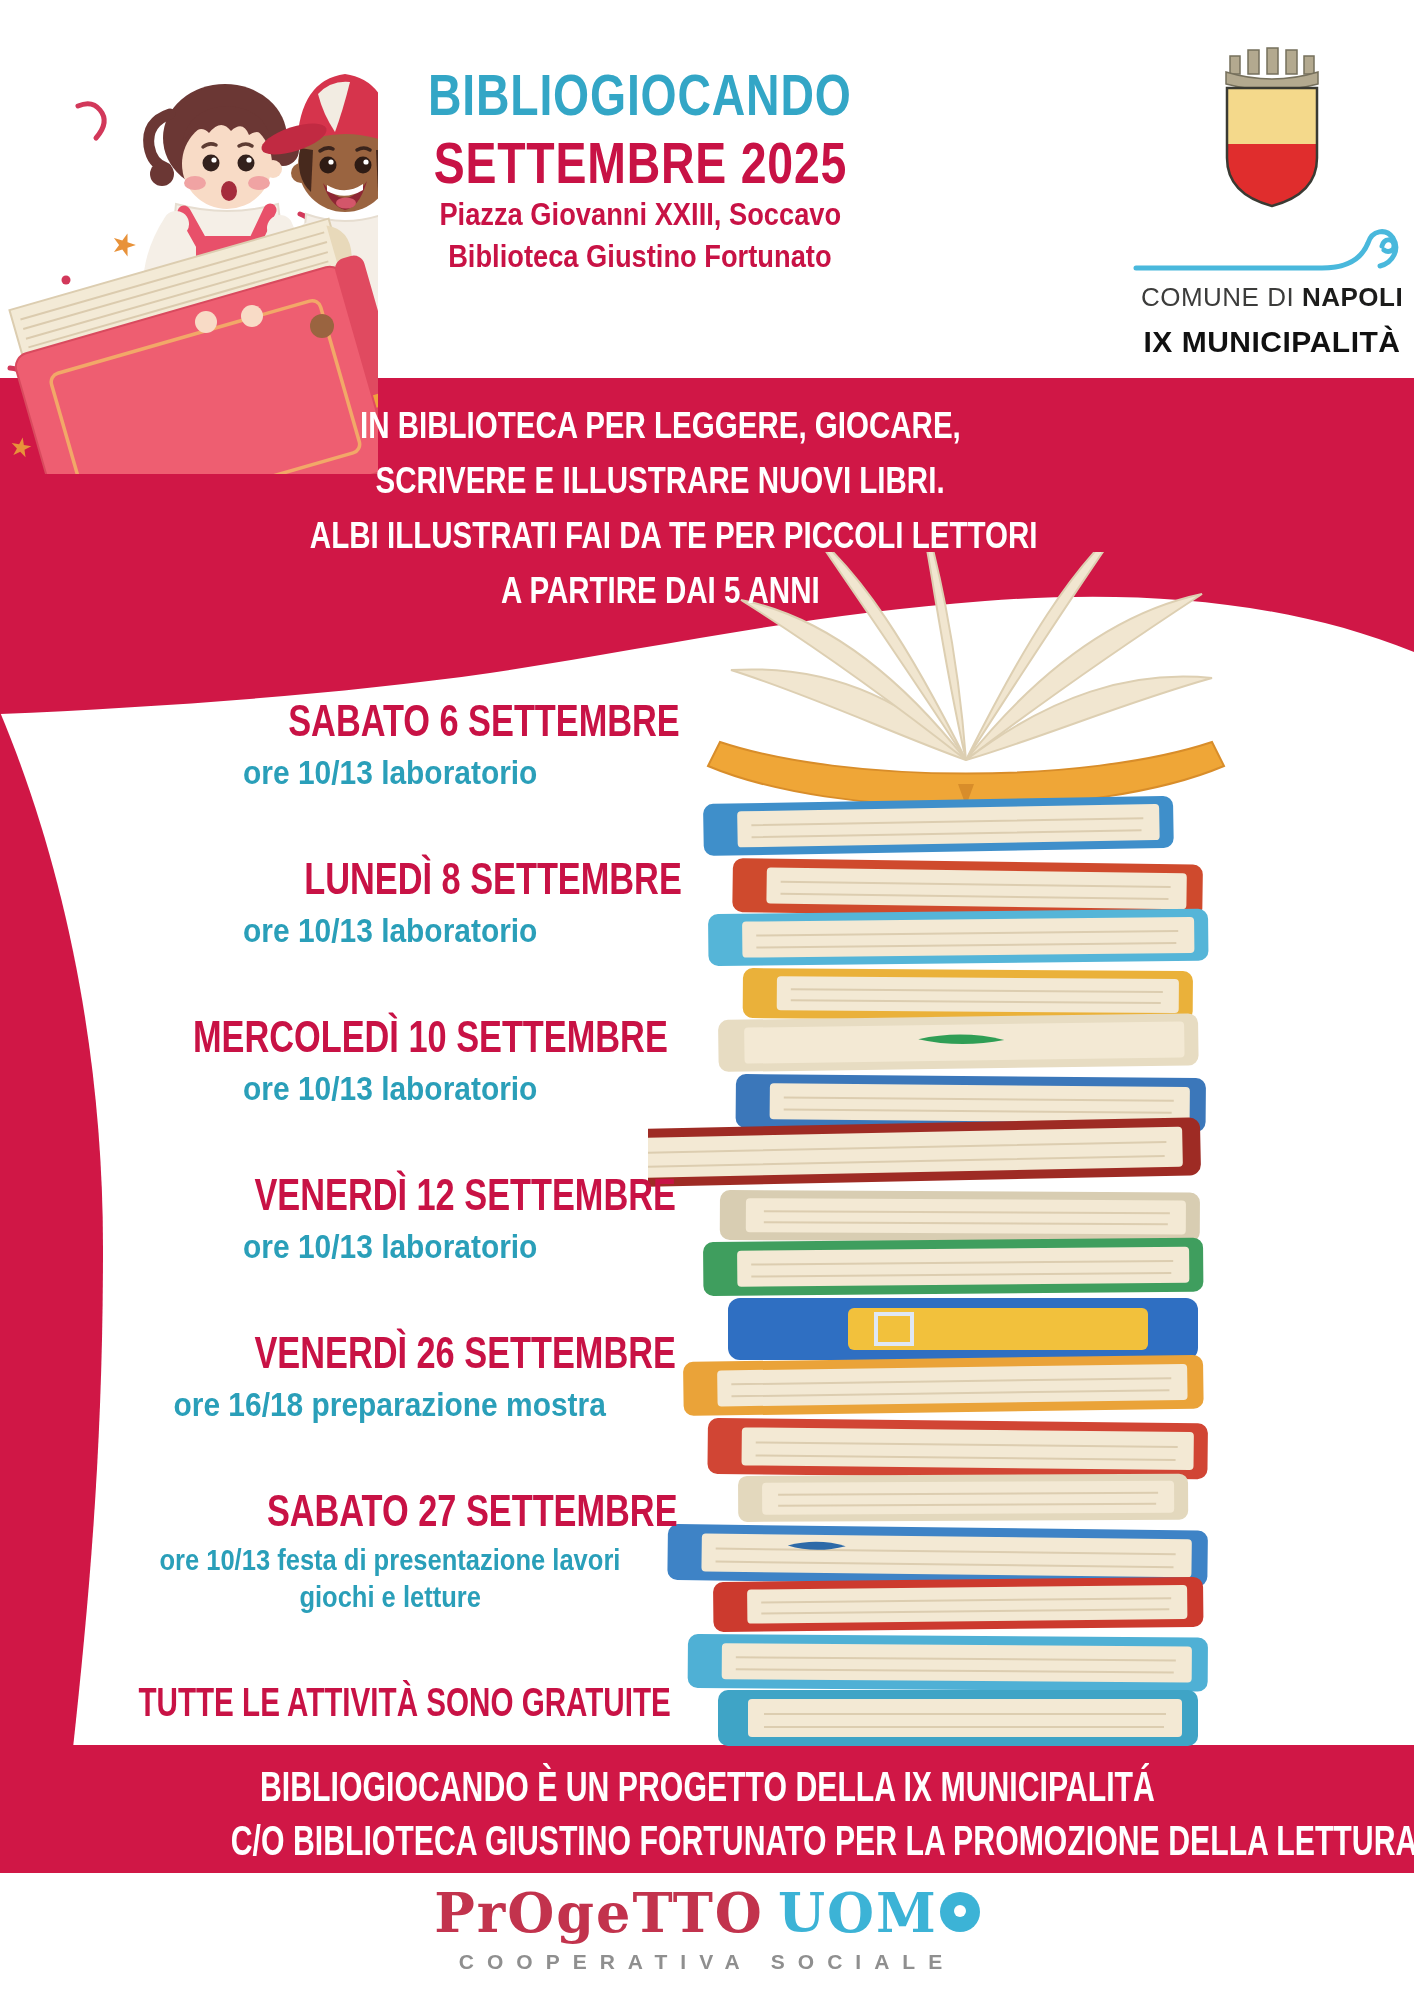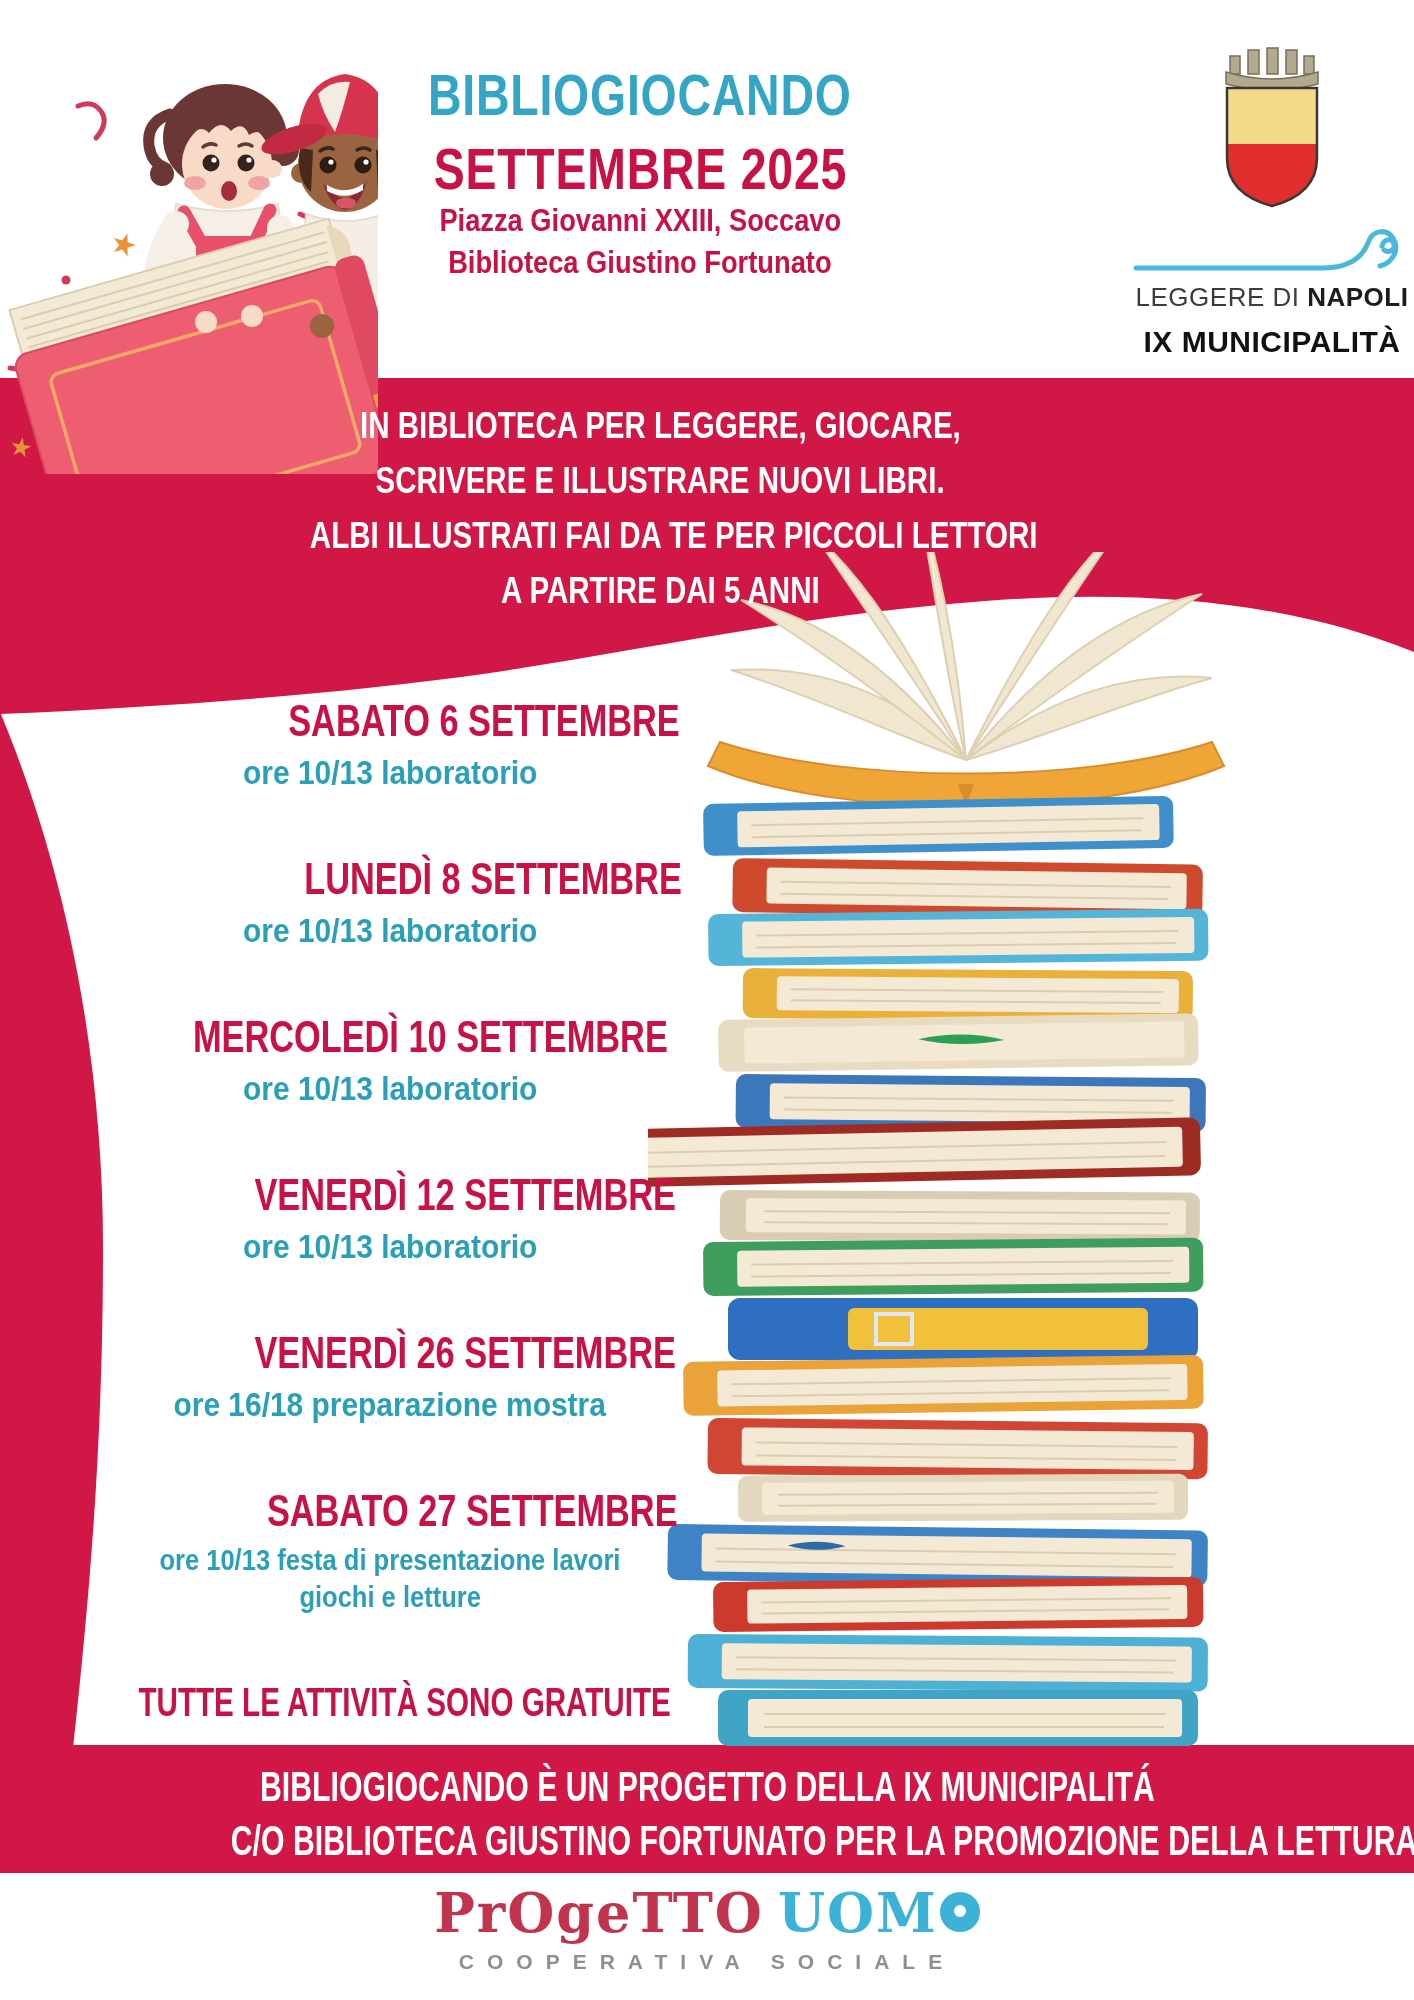--- a/index.html
+++ b/index.html
@@ -21,7 +21,7 @@
   .title-wrap{left:320px; top:64px; width:640px; text-align:center;}
   .title-1{font-size:58px; line-height:62px; font-weight:bold; color:var(--cyan-title,#33a6c6); letter-spacing:1px;}
   .title-1 .cond{transform:scaleX(.8);}
-  .title-2{font-size:58px; line-height:62px; font-weight:bold; color:var(--heading-red,#c81245); letter-spacing:1px; margin-top:12px;}
+  .title-2{font-size:58px; line-height:62px; font-weight:bold; color:var(--heading-red,#c81245); letter-spacing:1px; margin-top:6px;}
   .title-2 .cond{transform:scaleX(.8);}
   .sub{font-size:31px; line-height:42px; font-weight:bold; color:var(--heading-red,#c81245);}
   .sub:first-of-type{margin-top:12px;}

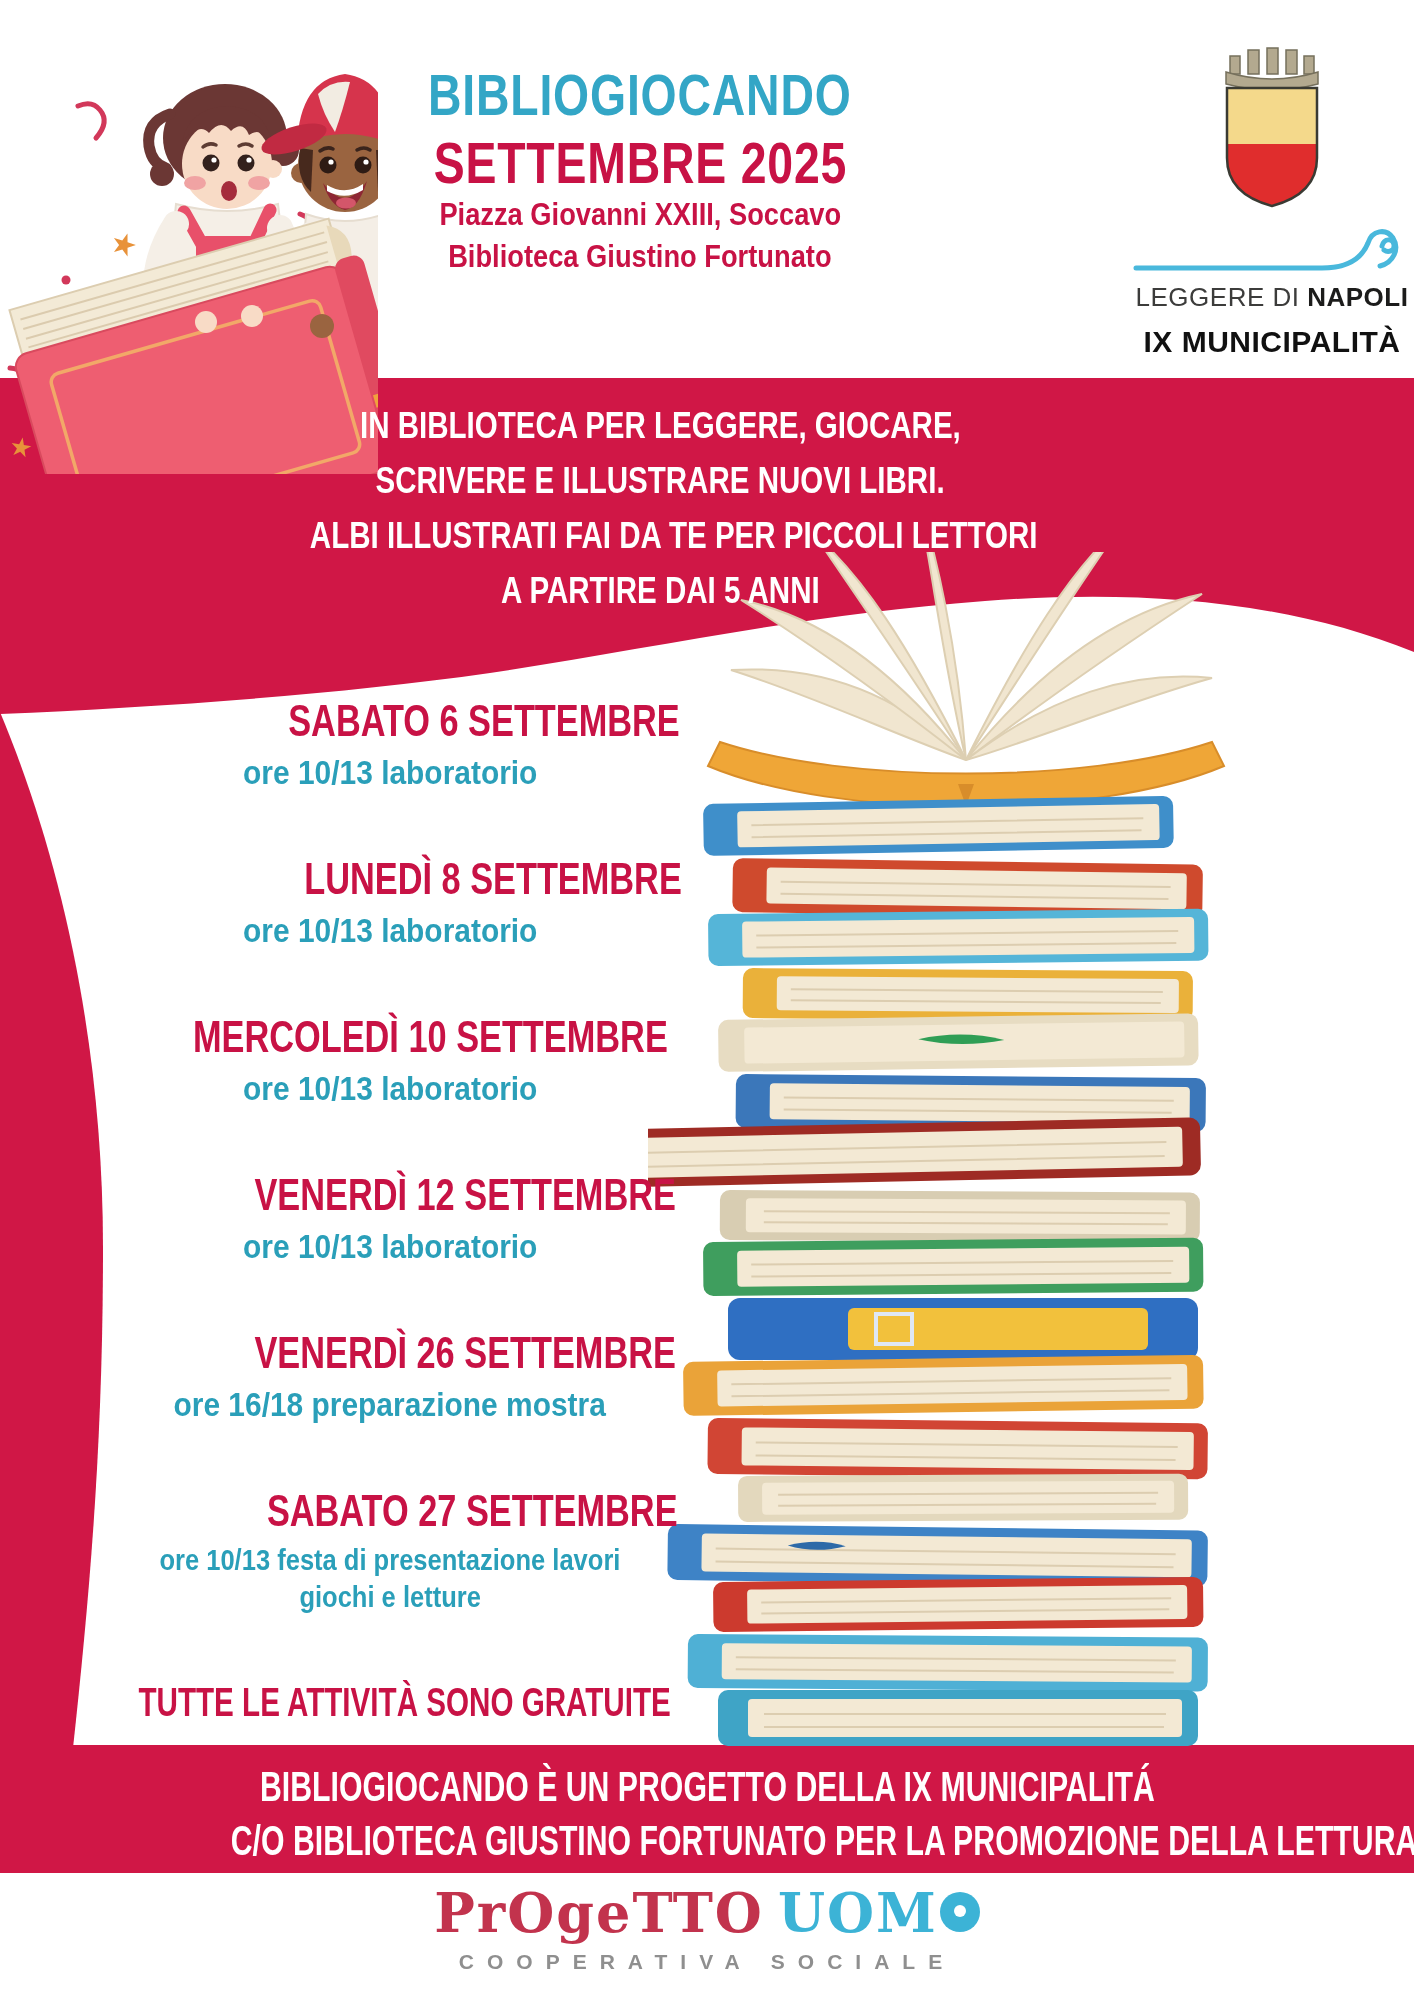--- a/index.html
+++ b/index.html
@@ -182,7 +182,7 @@
         <path d="M250,28 C252,20 261,20 262,27 C263,33 256,35 252,32"></path>
       </g>
     </svg>
-    <div class="napoli-name"><span>LEGGERE DI </span><b>NAPOLI</b></div>
+    <div class="napoli-name"><span>COMUNE DI </span><b>NAPOLI</b></div>
     <div class="napoli-district">IX MUNICIPALITÀ</div>
   </div>
 

